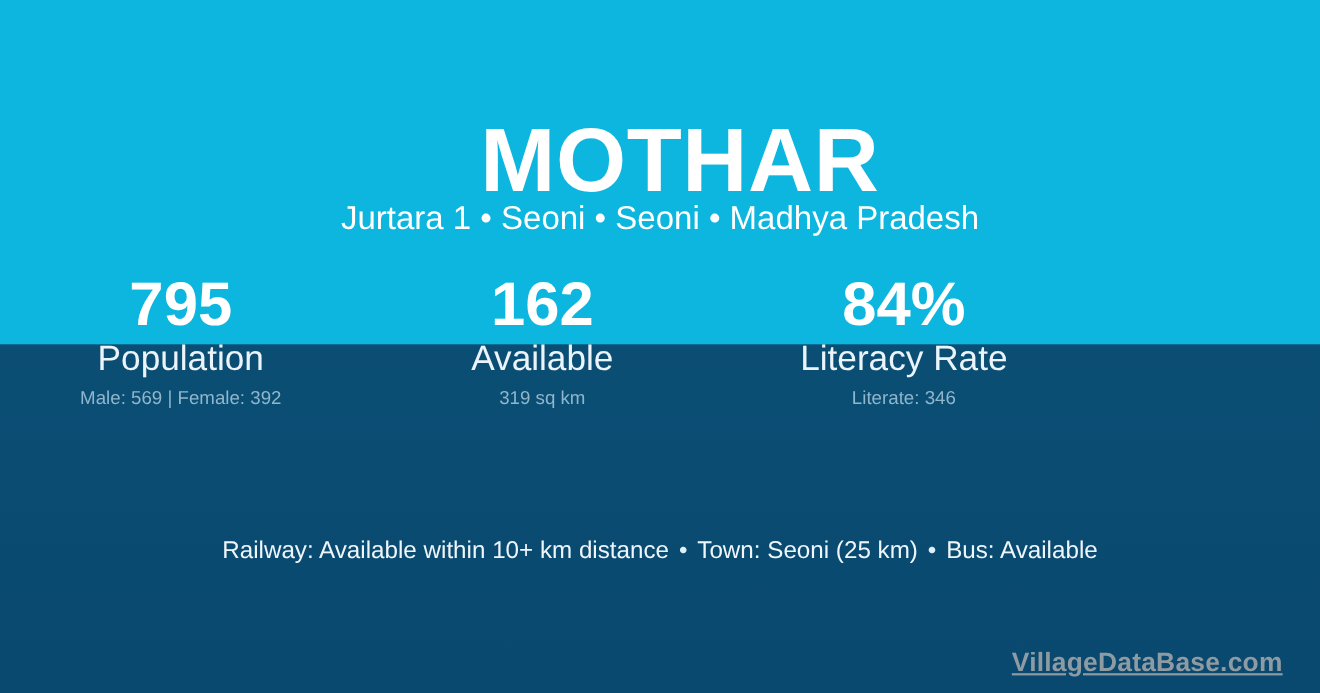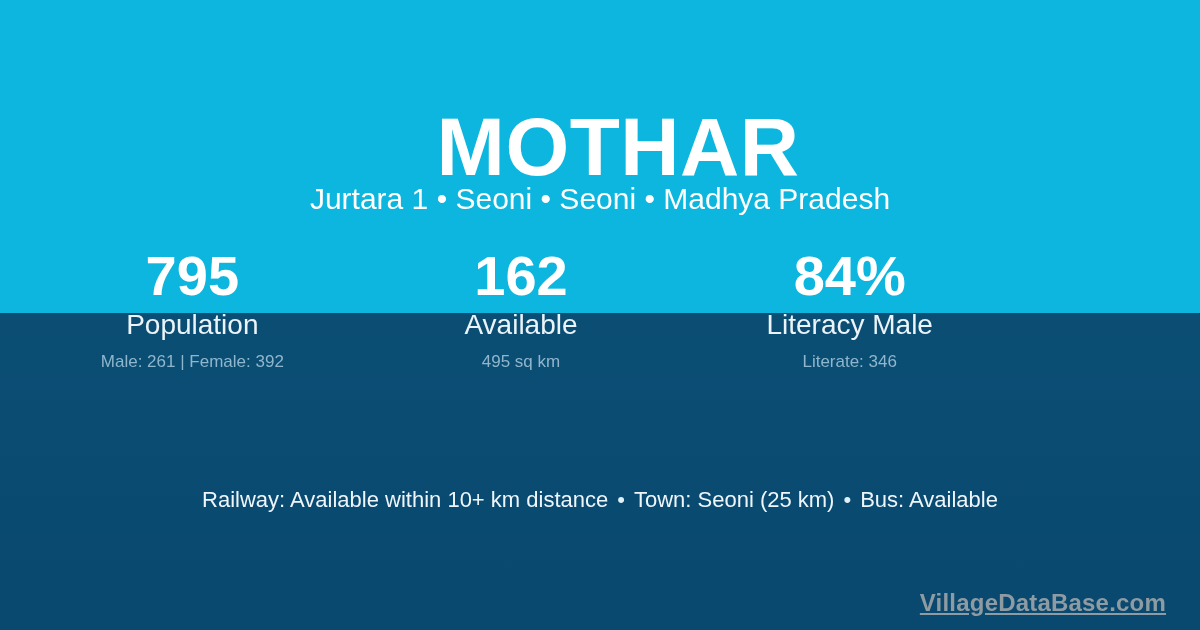--- a/index.html
+++ b/index.html
@@ -75,7 +75,6 @@
     width: 986px;
     display: flex;
     flex-direction: row;
-    padding-left: 28px;
   }
 
   .stat {

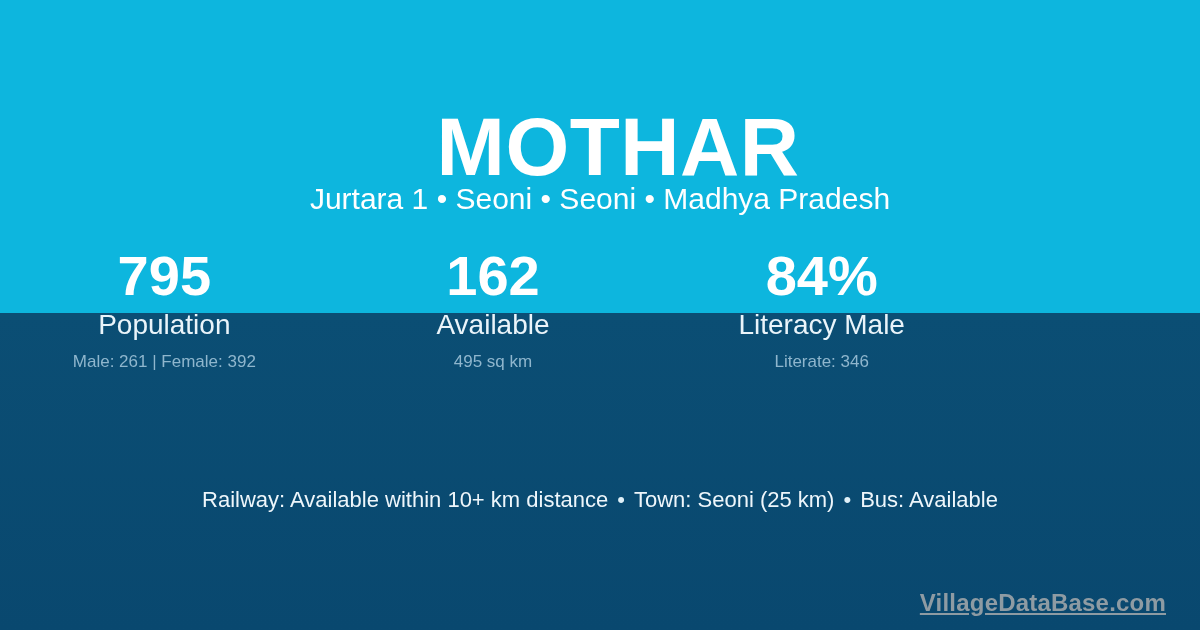--- a/index.html
+++ b/index.html
@@ -91,7 +91,7 @@
   }
 
   .stat-label {
-    font-size: 28px;
+    font-size: 32px;
     font-weight: normal;
     line-height: 32px;
     color: #eaf4fa;

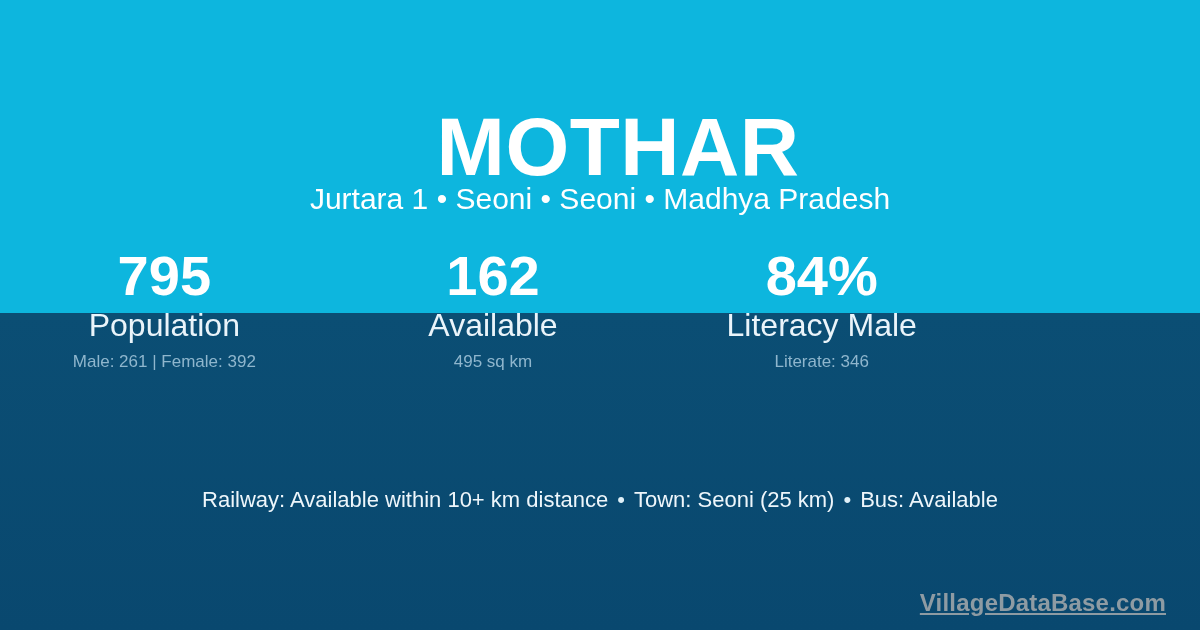--- a/index.html
+++ b/index.html
@@ -166,7 +166,7 @@
 
     <div class="stat">
       <div class="stat-value">84%</div>
-      <div class="stat-label">Literacy Male</div>
+      <div class="stat-label">Literacy Rate</div>
       <div class="stat-sub">Literate: 346</div>
     </div>
 

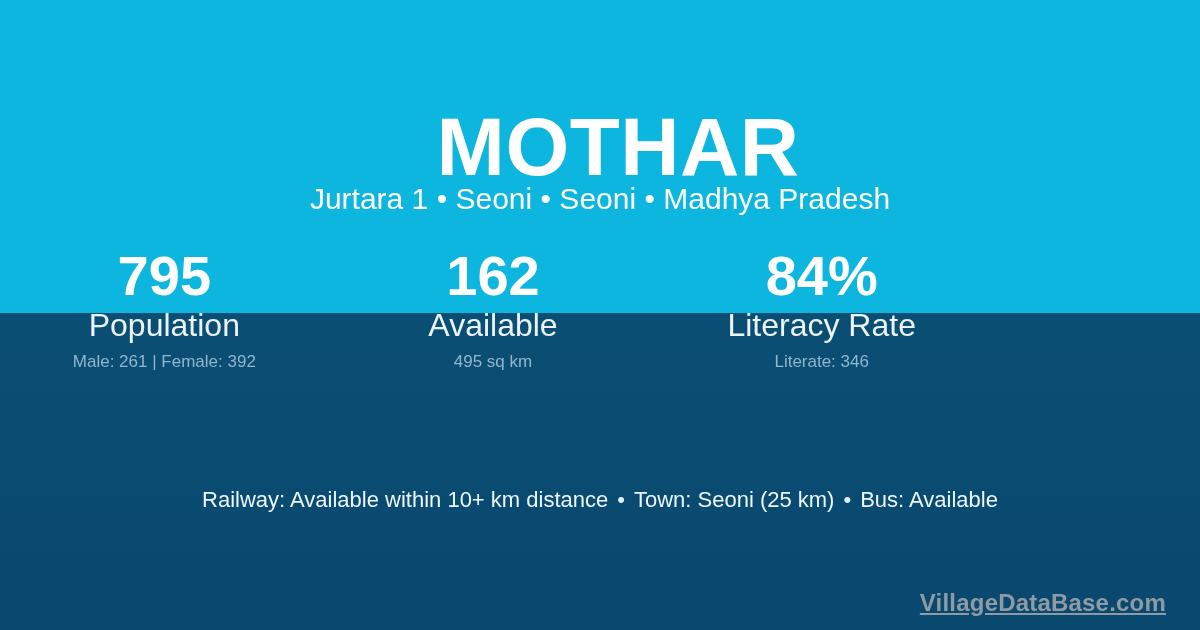--- a/index.html
+++ b/index.html
@@ -155,7 +155,7 @@
     <div class="stat">
       <div class="stat-value">795</div>
       <div class="stat-label">Population</div>
-      <div class="stat-sub">Male: 261 | Female: 392</div>
+      <div class="stat-sub">Male: 569 | Female: 392</div>
     </div>
 
     <div class="stat">

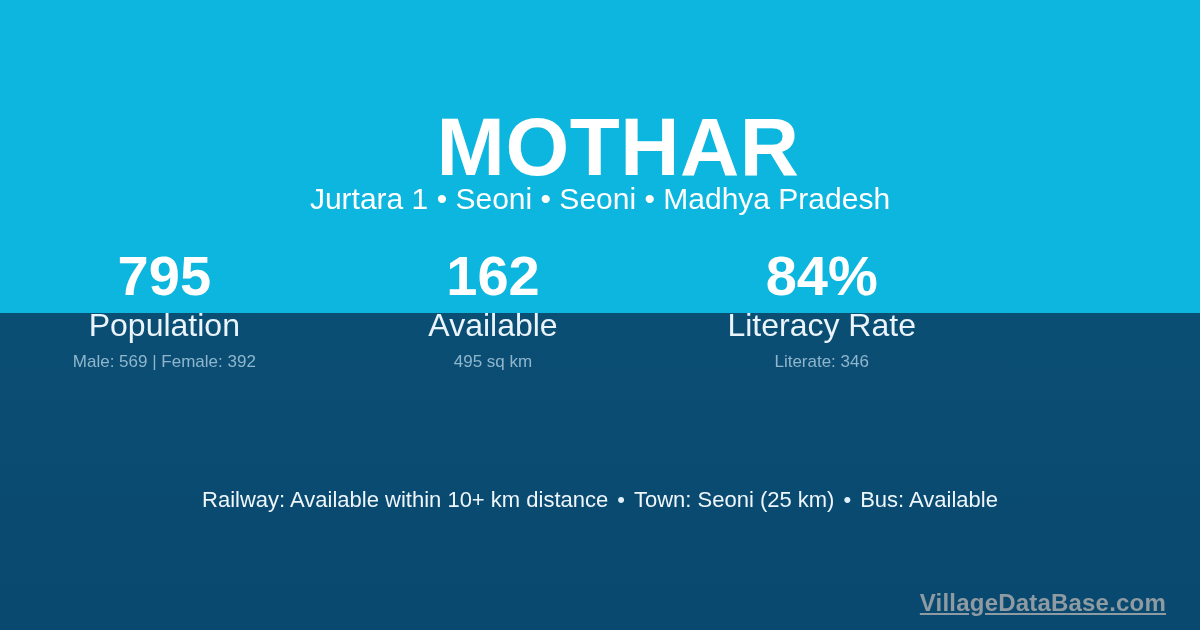--- a/index.html
+++ b/index.html
@@ -161,7 +161,7 @@
     <div class="stat">
       <div class="stat-value">162</div>
       <div class="stat-label">Available</div>
-      <div class="stat-sub">495 sq km</div>
+      <div class="stat-sub">319 sq km</div>
     </div>
 
     <div class="stat">

